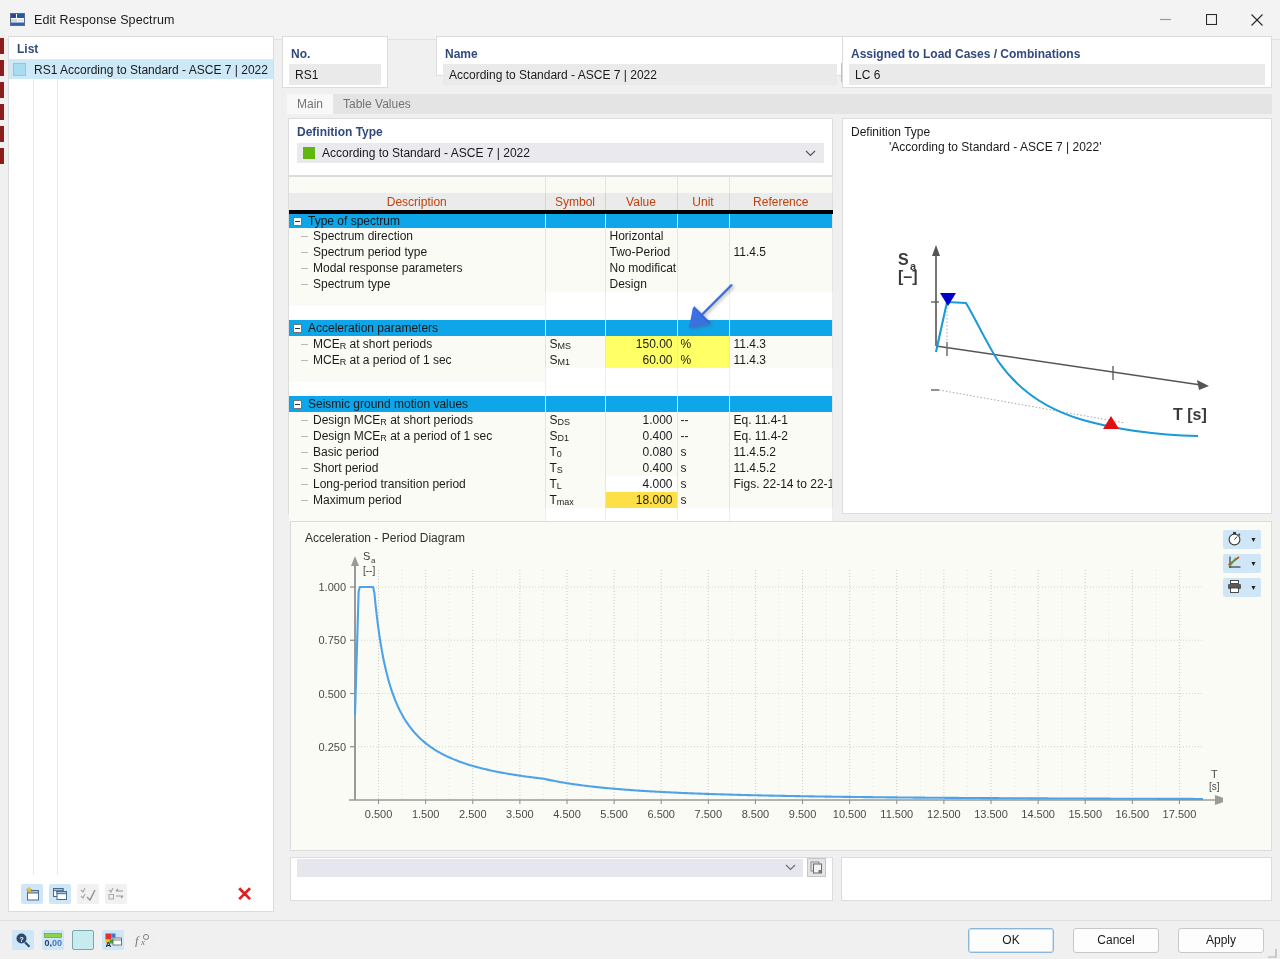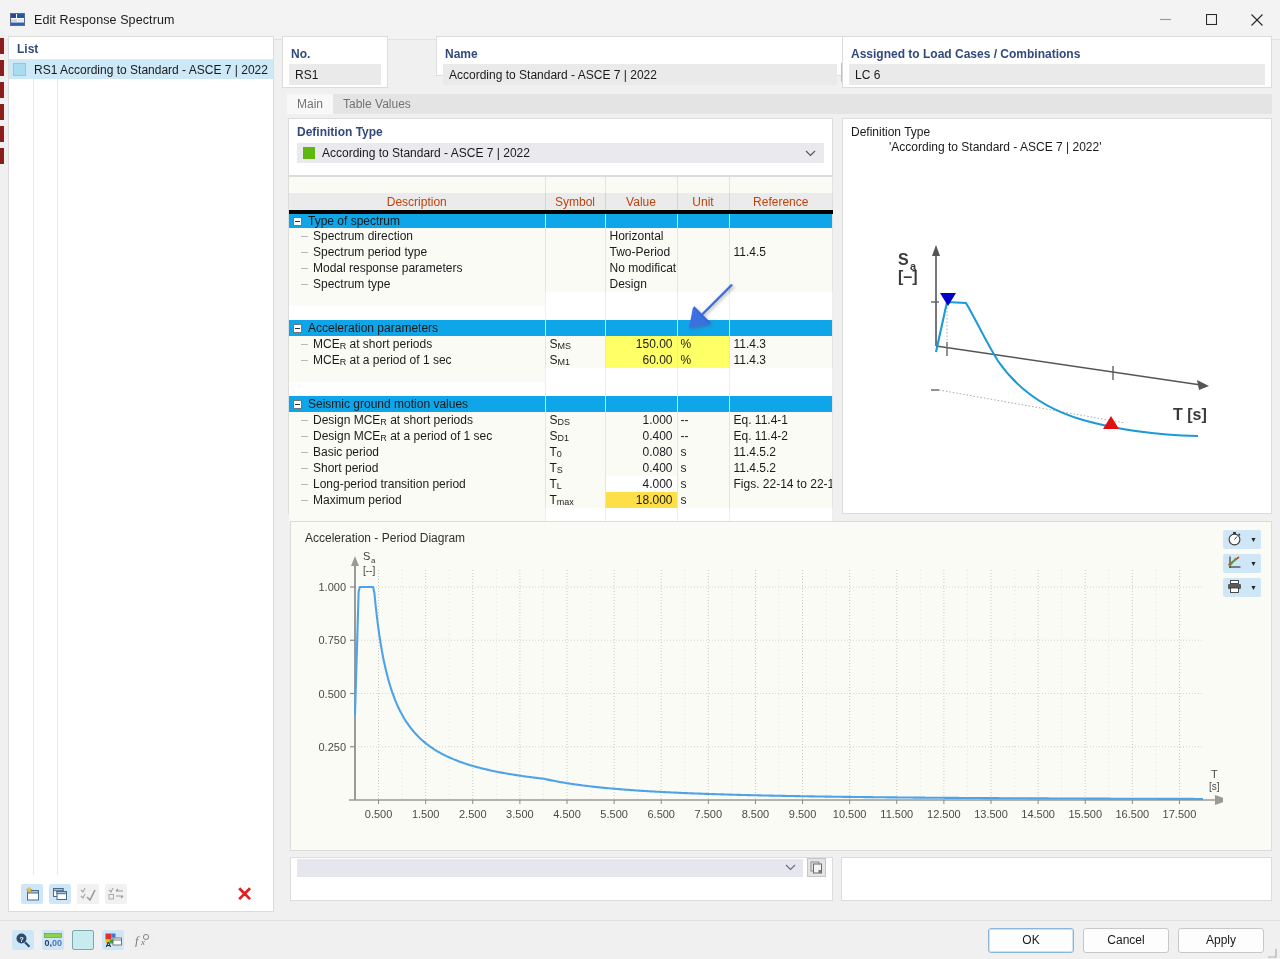--- a/index.html
+++ b/index.html
@@ -211,7 +211,7 @@
   }
   .bicon.dis { background: #efefef; }
   .bicon.sw { background: #c6ecf0; border: 1px solid #7aa8ad; }
-  .dlg-btns { margin-left: auto; display: flex; gap: 9px; padding-right: 16px; }
+  .dlg-btns { margin-left: auto; display: flex; gap: 19px; padding-right: 16px; }
   .dbtn {
     width: 86px; height: 25px; border: 1px solid #c8c8c8; background: #fdfdfd;
     border-radius: 3px; display:flex; align-items:center; justify-content:center;

